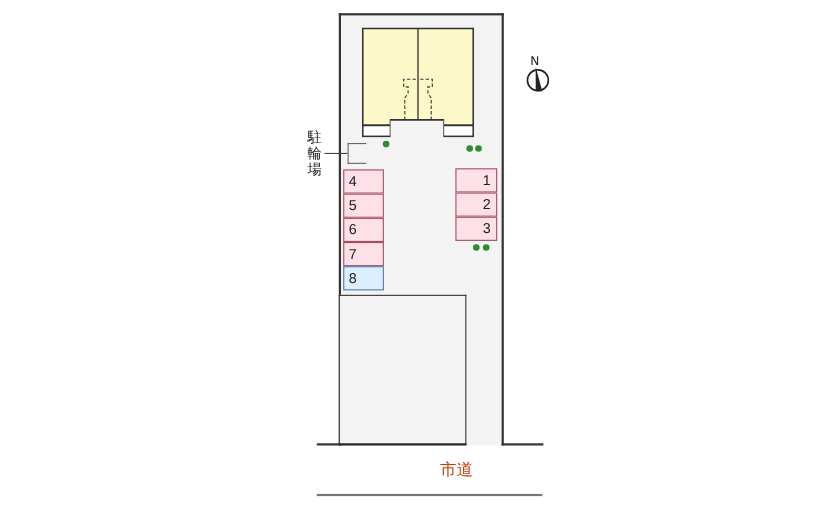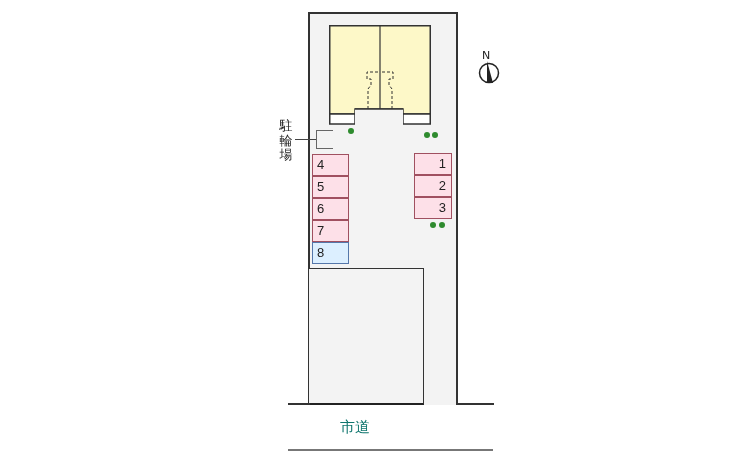--- a/index.html
+++ b/index.html
@@ -14,8 +14,8 @@
     .road-line-top-left { left: 288px; top: 403px; width: 22px; height: 2px; background: #333; }
     .road-line-top-right { left: 456px; top: 403px; width: 38px; height: 2px; background: #333; }
     .road-line-bottom { left: 288px; top: 449px; width: 205px; height: 2px; background: #777; }
-    .road-label { left: 340px; top: 418px; width: 90px; text-align: left; font-size: 15px;
-           color: #0f766e; font-family: "DejaVu Sans", sans-serif; }
+    .road-label { left: 340px; top: 418px; width: 90px; text-align: right; font-size: 15px;
+           color: #c2410c; font-family: "DejaVu Sans", sans-serif; }
     .building { left: 329px; top: 25px; width: 102px; height: 100px; }
     .bike-bracket { left: 316px; top: 130px; width: 17px; height: 19px;
            border: 1.5px solid #666; border-right: none; }

